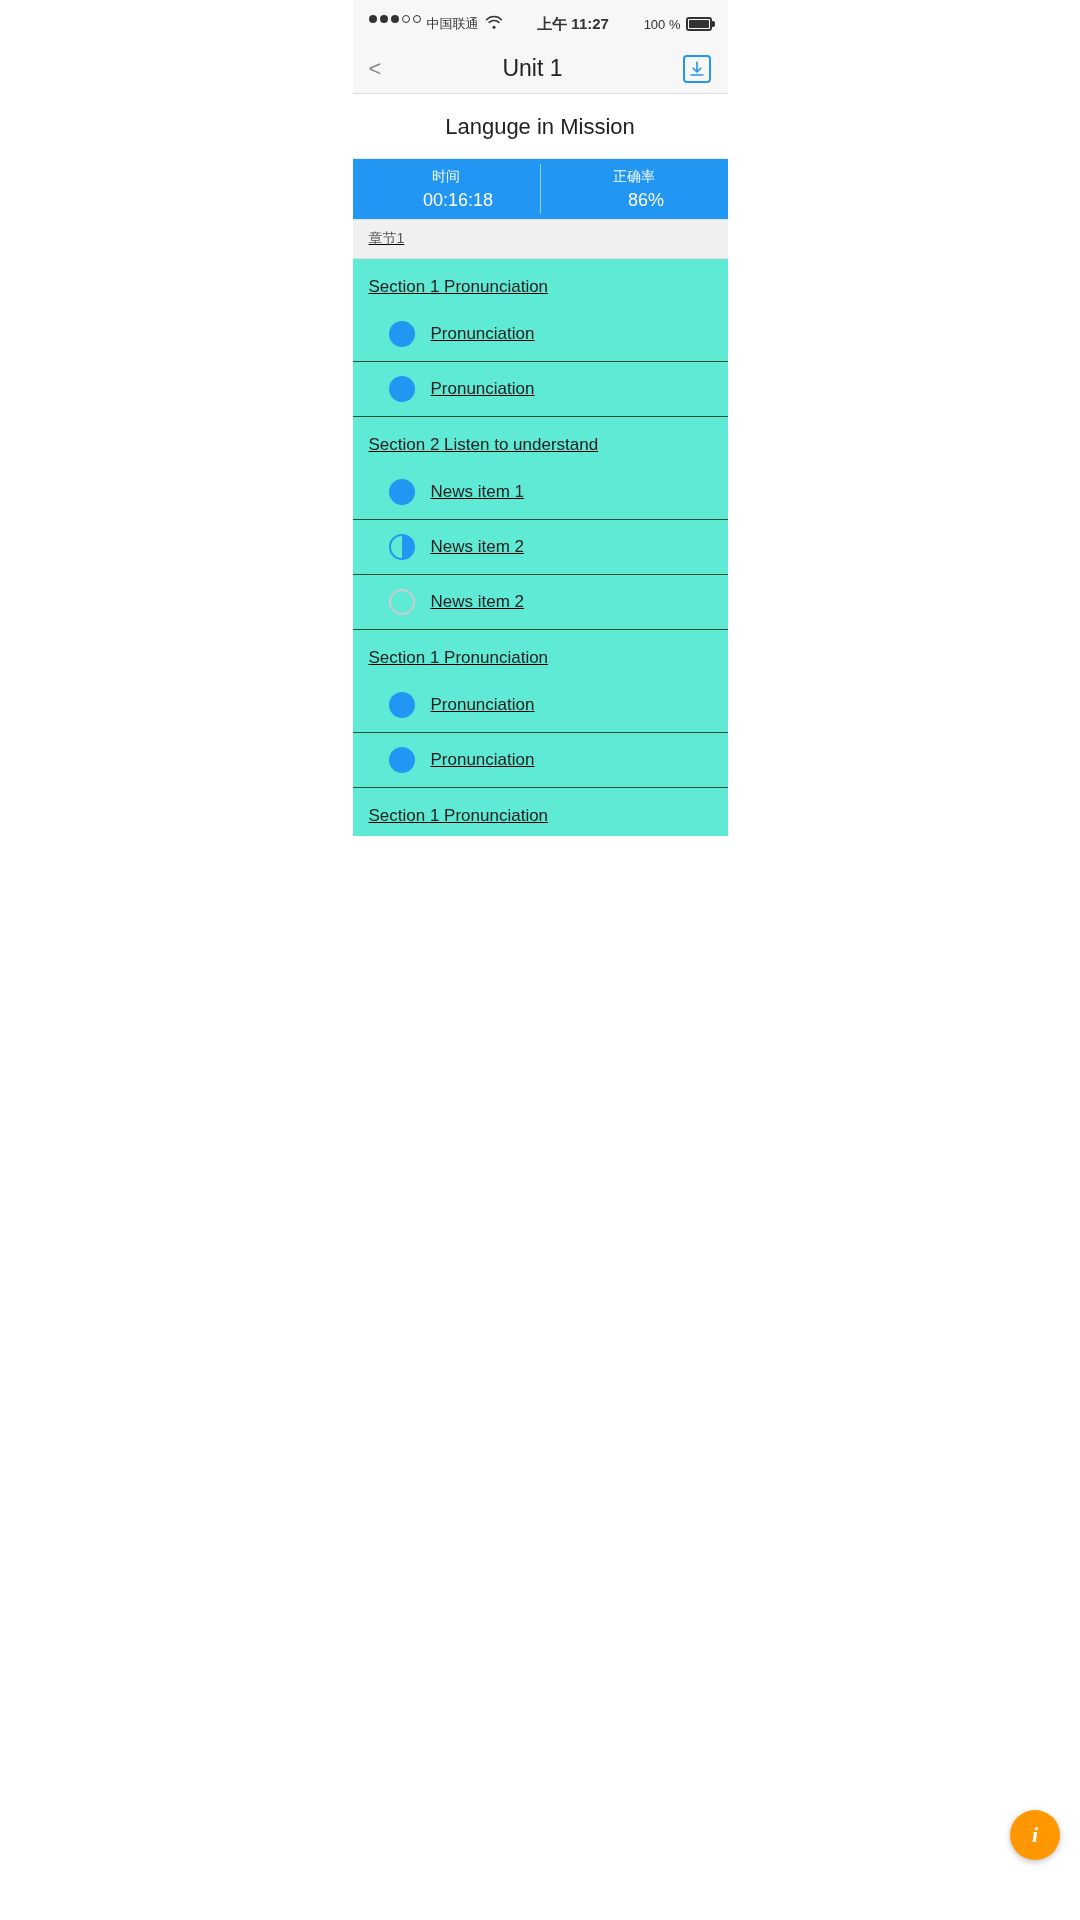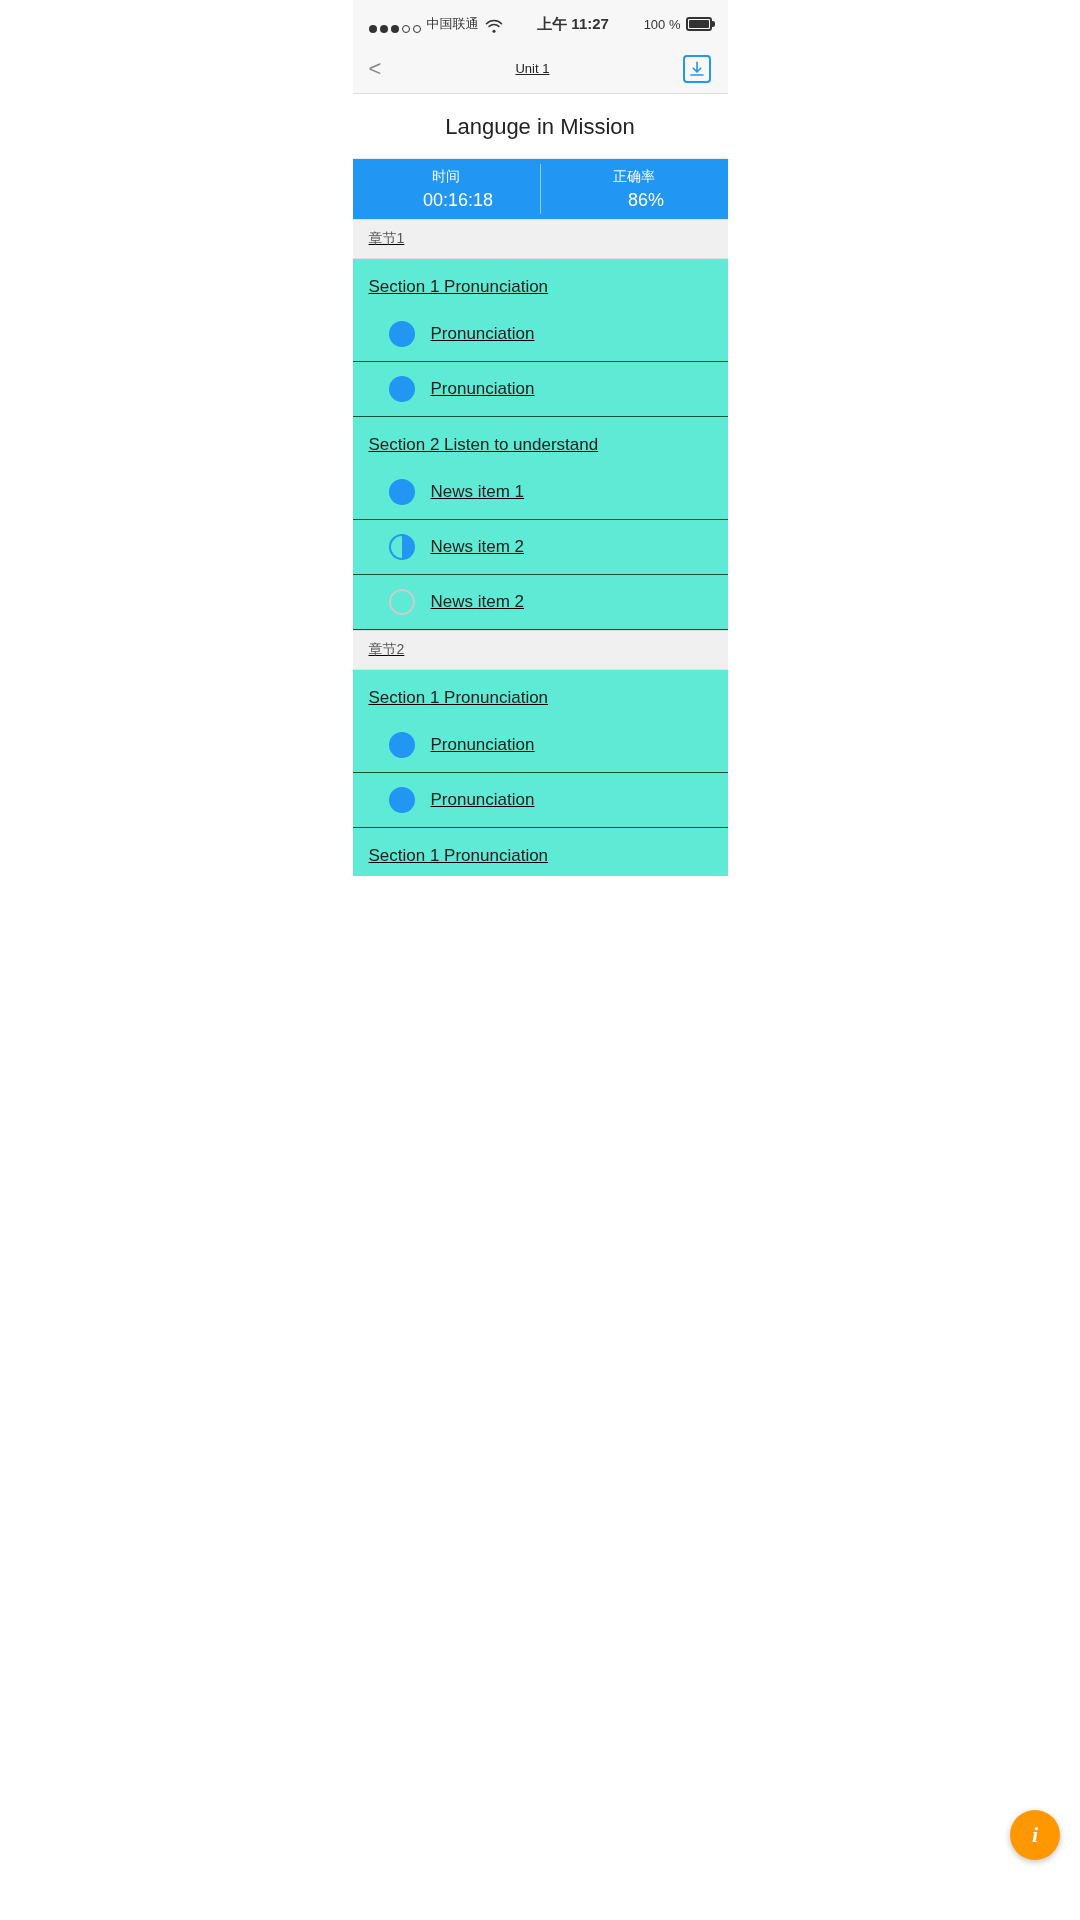--- a/index.html
+++ b/index.html
@@ -24,7 +24,7 @@
     }
     .status-left {
       display: flex;
-      align-items: flex-end;
+      align-items: flex-start;
       gap: 6px;
       font-size: 13px;
       color: #333;

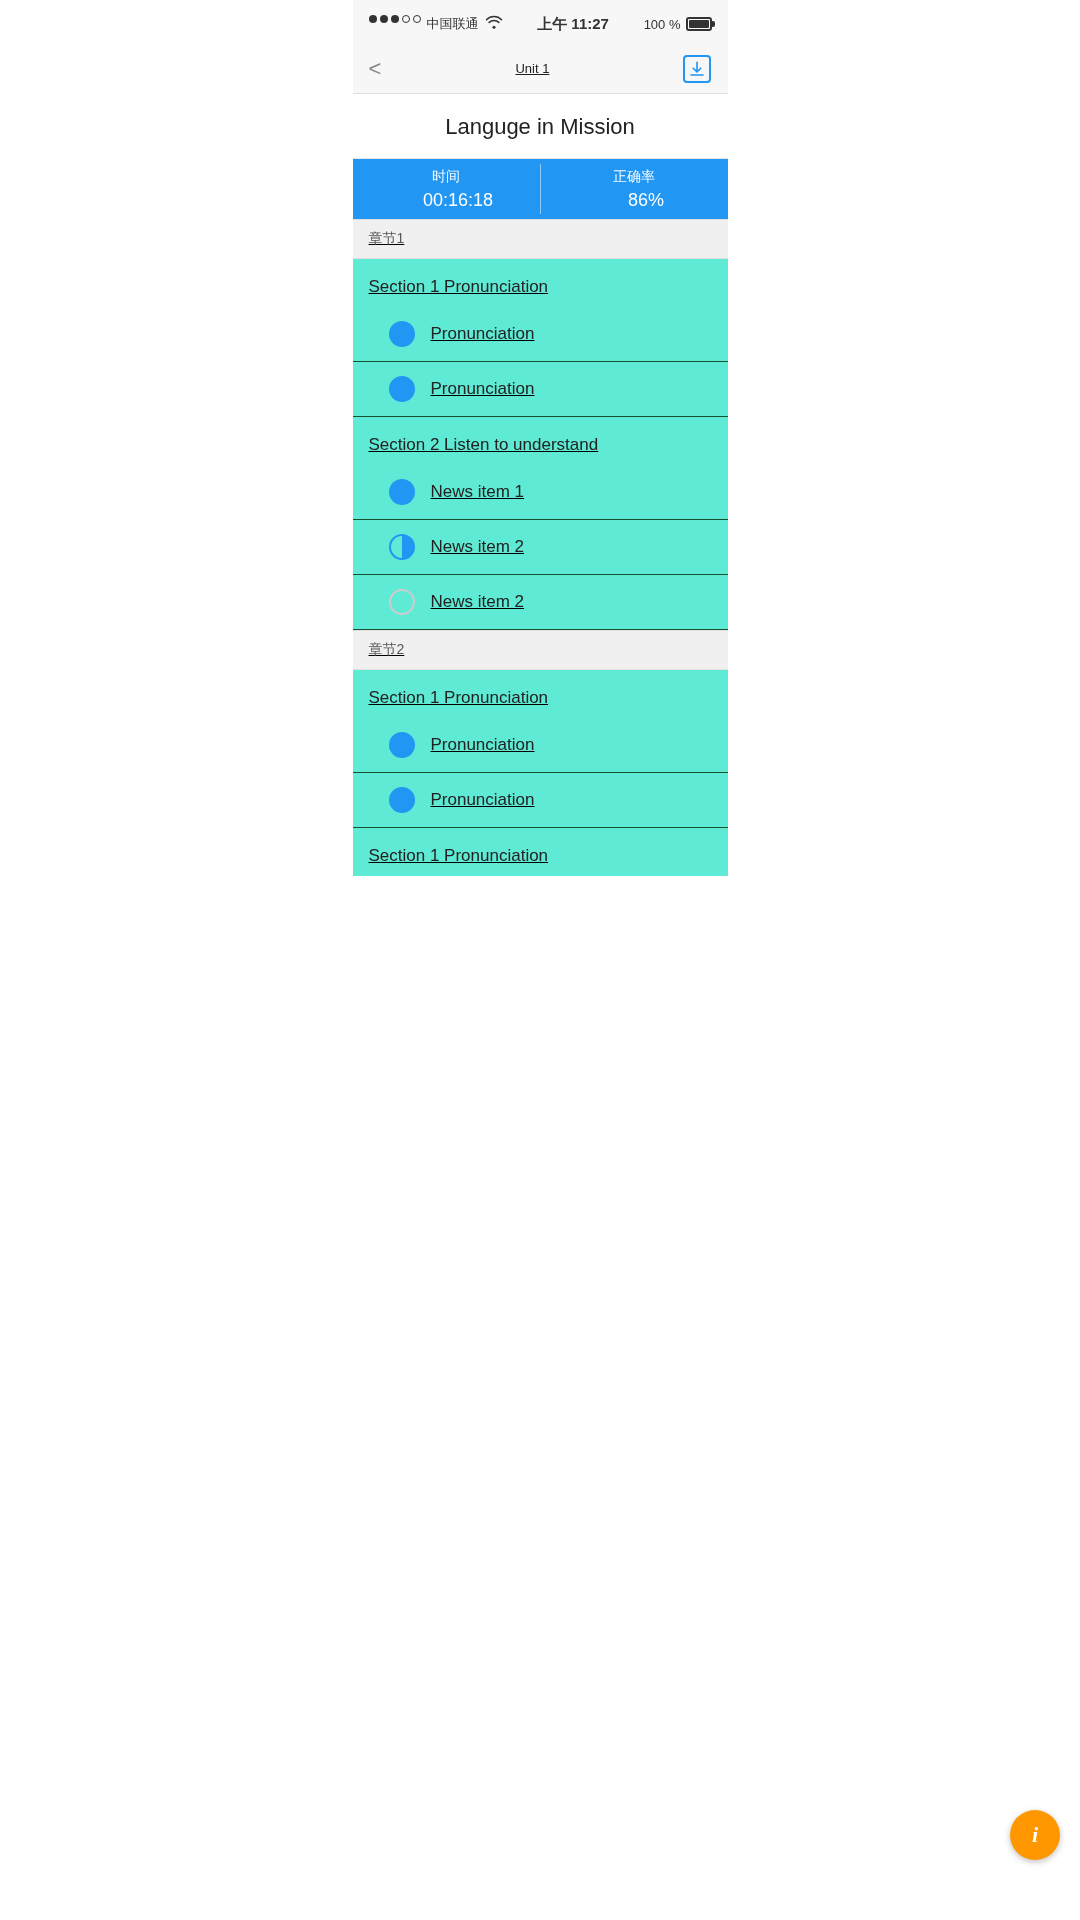--- a/index.html
+++ b/index.html
@@ -100,10 +100,9 @@
       cursor: pointer;
     }
     .nav-title {
-      font-size: 13px;
+      font-size: 23px;
       font-weight: 500;
       color: #222;
-      text-decoration: underline;
     }
     .nav-download {
       width: 28px;

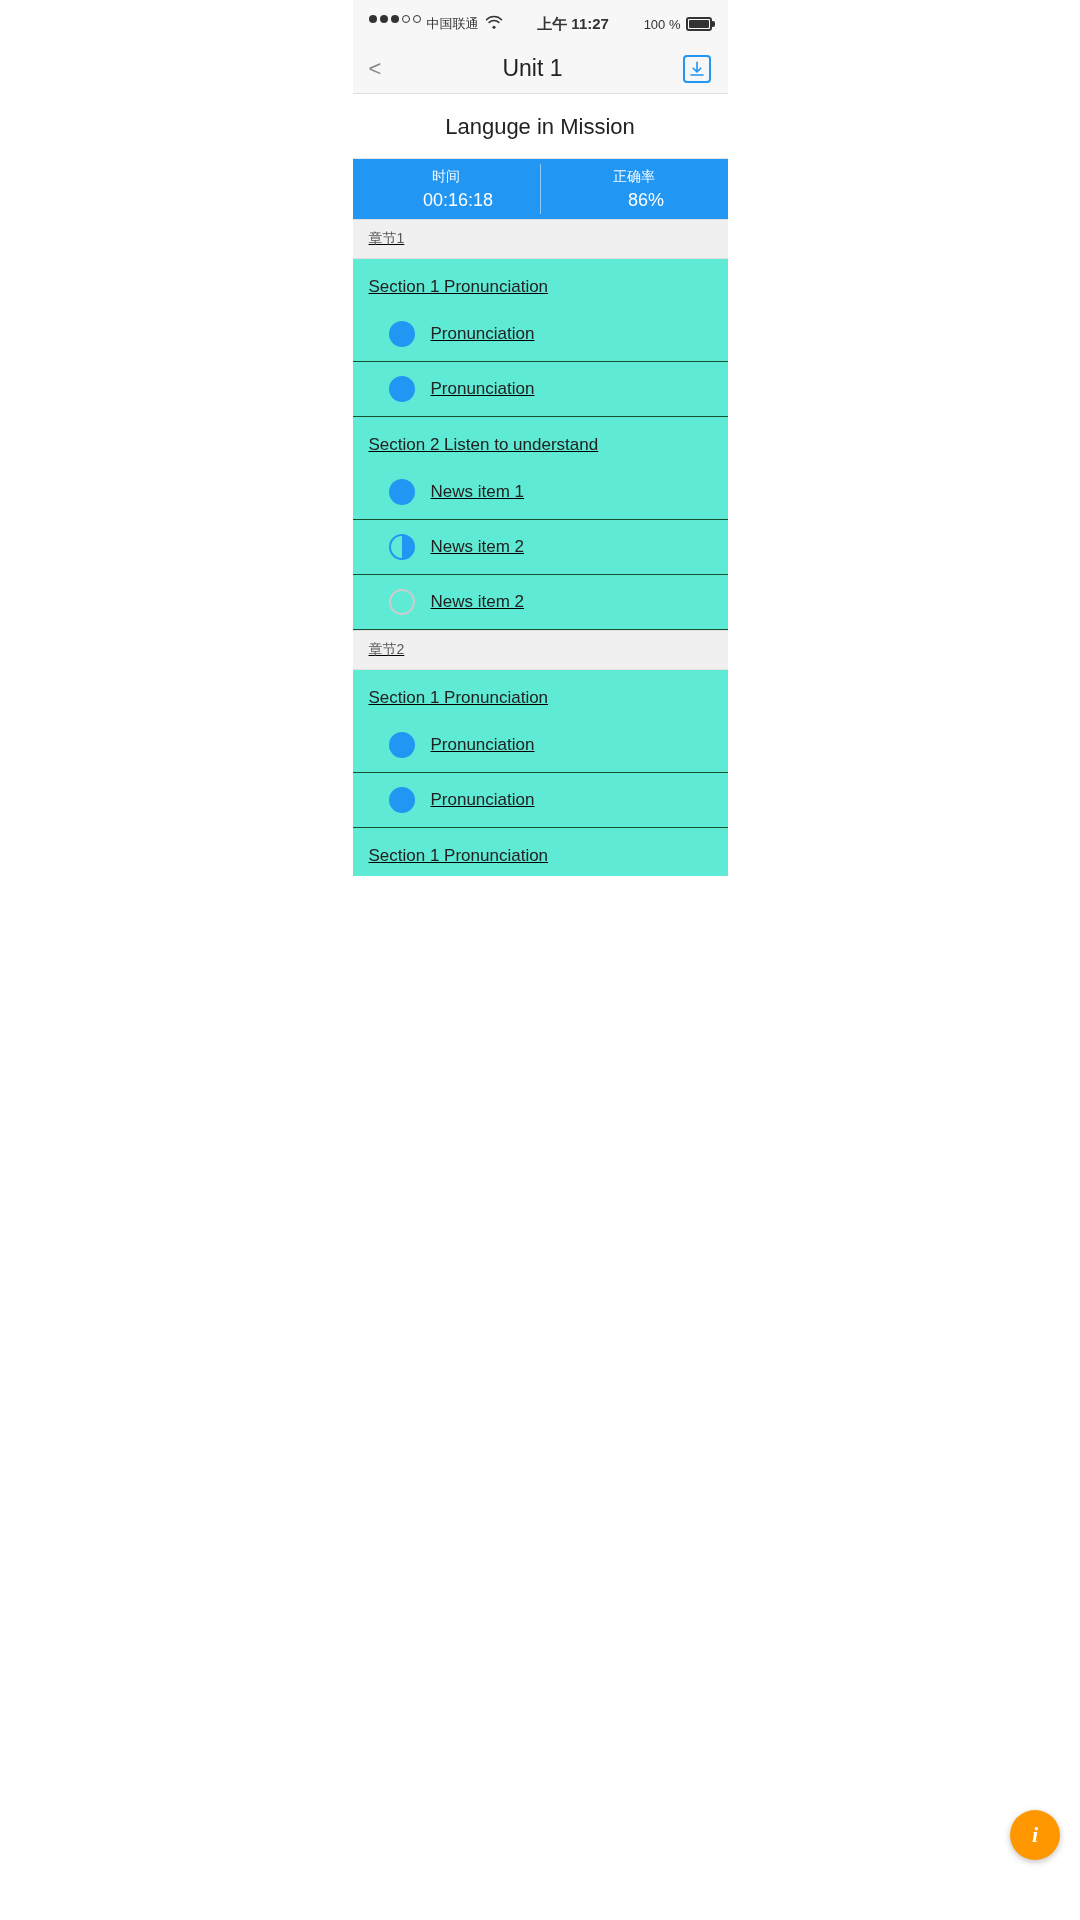--- a/index.html
+++ b/index.html
@@ -317,7 +317,6 @@
       <div class="item-icon icon-empty"></div>
       <span class="item-label">News item 2</span>
     </div>
-    <div class="chapter-header">章节2</div>
     <div class="section-title">Section 1 Pronunciation</div>
     <div class="list-item">
       <div class="item-icon icon-full"></div>

